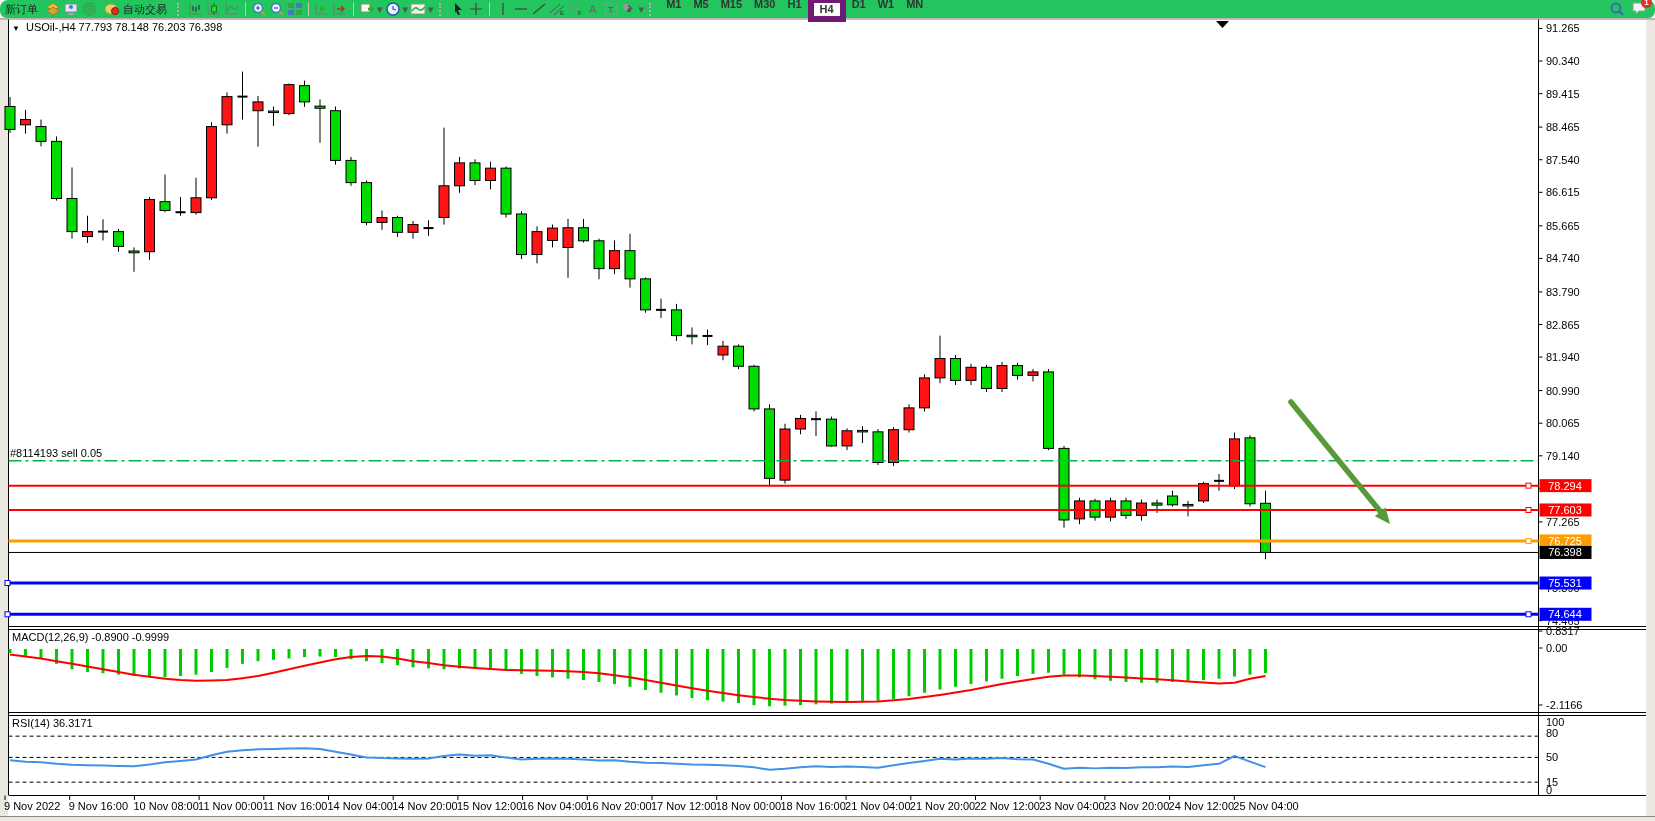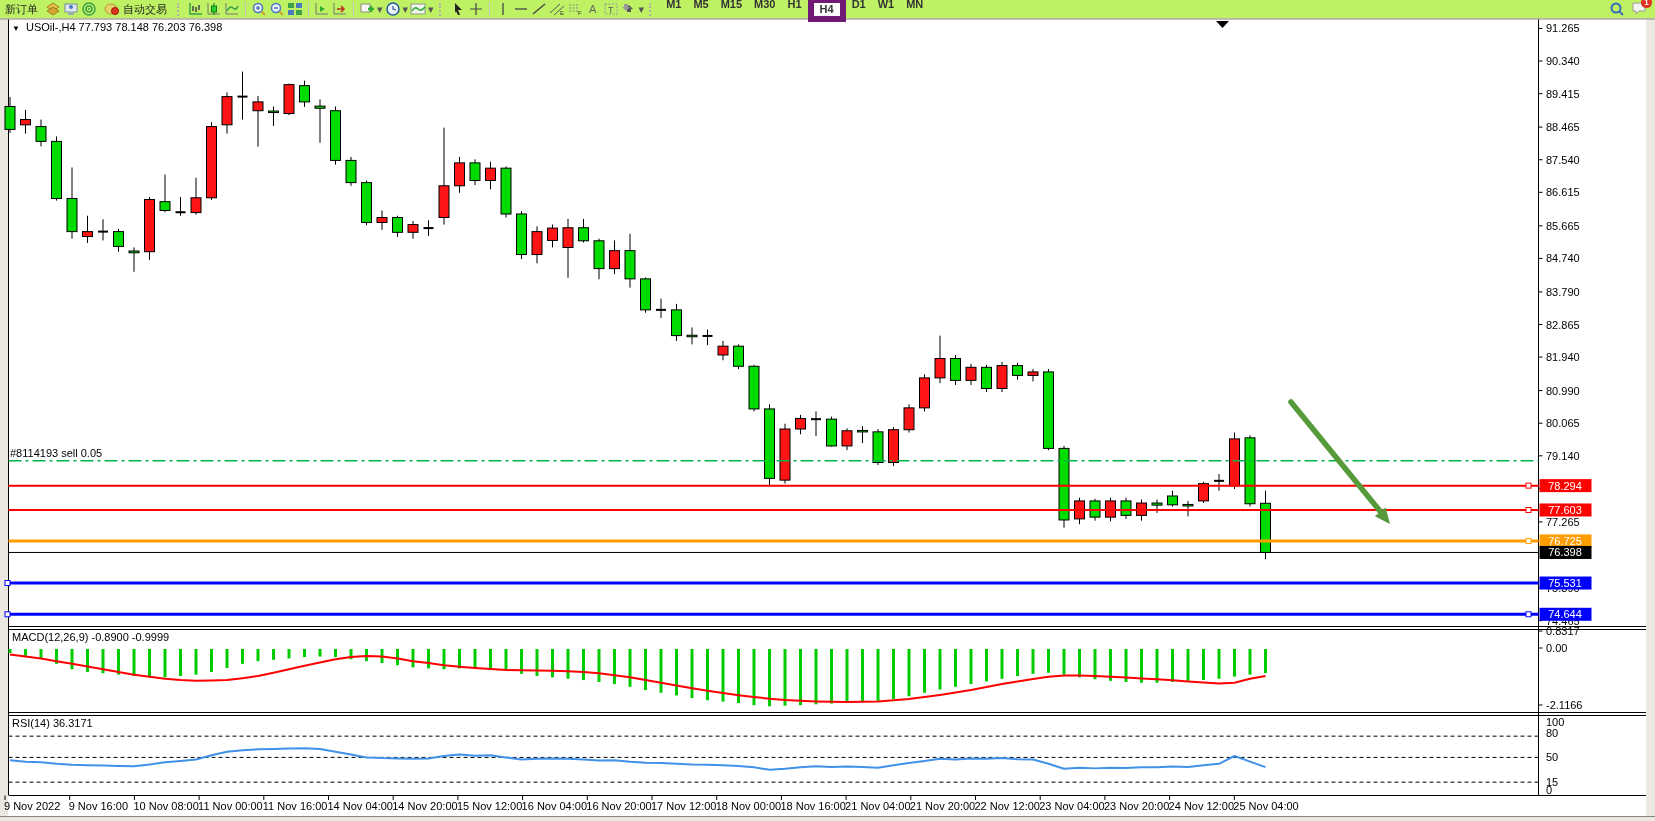--- a/index.html
+++ b/index.html
@@ -6,8 +6,8 @@
   body{width:1655px;height:821px;position:relative;overflow:hidden;
        font-family:"Liberation Sans","DejaVu Sans",sans-serif;font-size:11px;color:#000;}
   
-  .toolbar{position:absolute;left:0;top:0;width:1655px;height:18px;background:#bef264;
-           border-bottom:1px solid #b8b4aa;display:flex;align-items:center;gap:2px;z-index:5;}
+  .toolbar{position:absolute;left:0;top:0;width:1655px;height:18px;background:#22c55e;
+           border-bottom:1px solid #b8b4aa;display:flex;align-items:center;gap:2px;z-index:5;border-radius:8px;}
   .tb-btn{display:flex;align-items:center;gap:3px;padding:0 5px;height:16px;cursor:default;
           color:#222;white-space:nowrap;}
   .grip{width:4px;height:13px;border-left:2px dotted #b3b0a6;margin:0 3px;}

